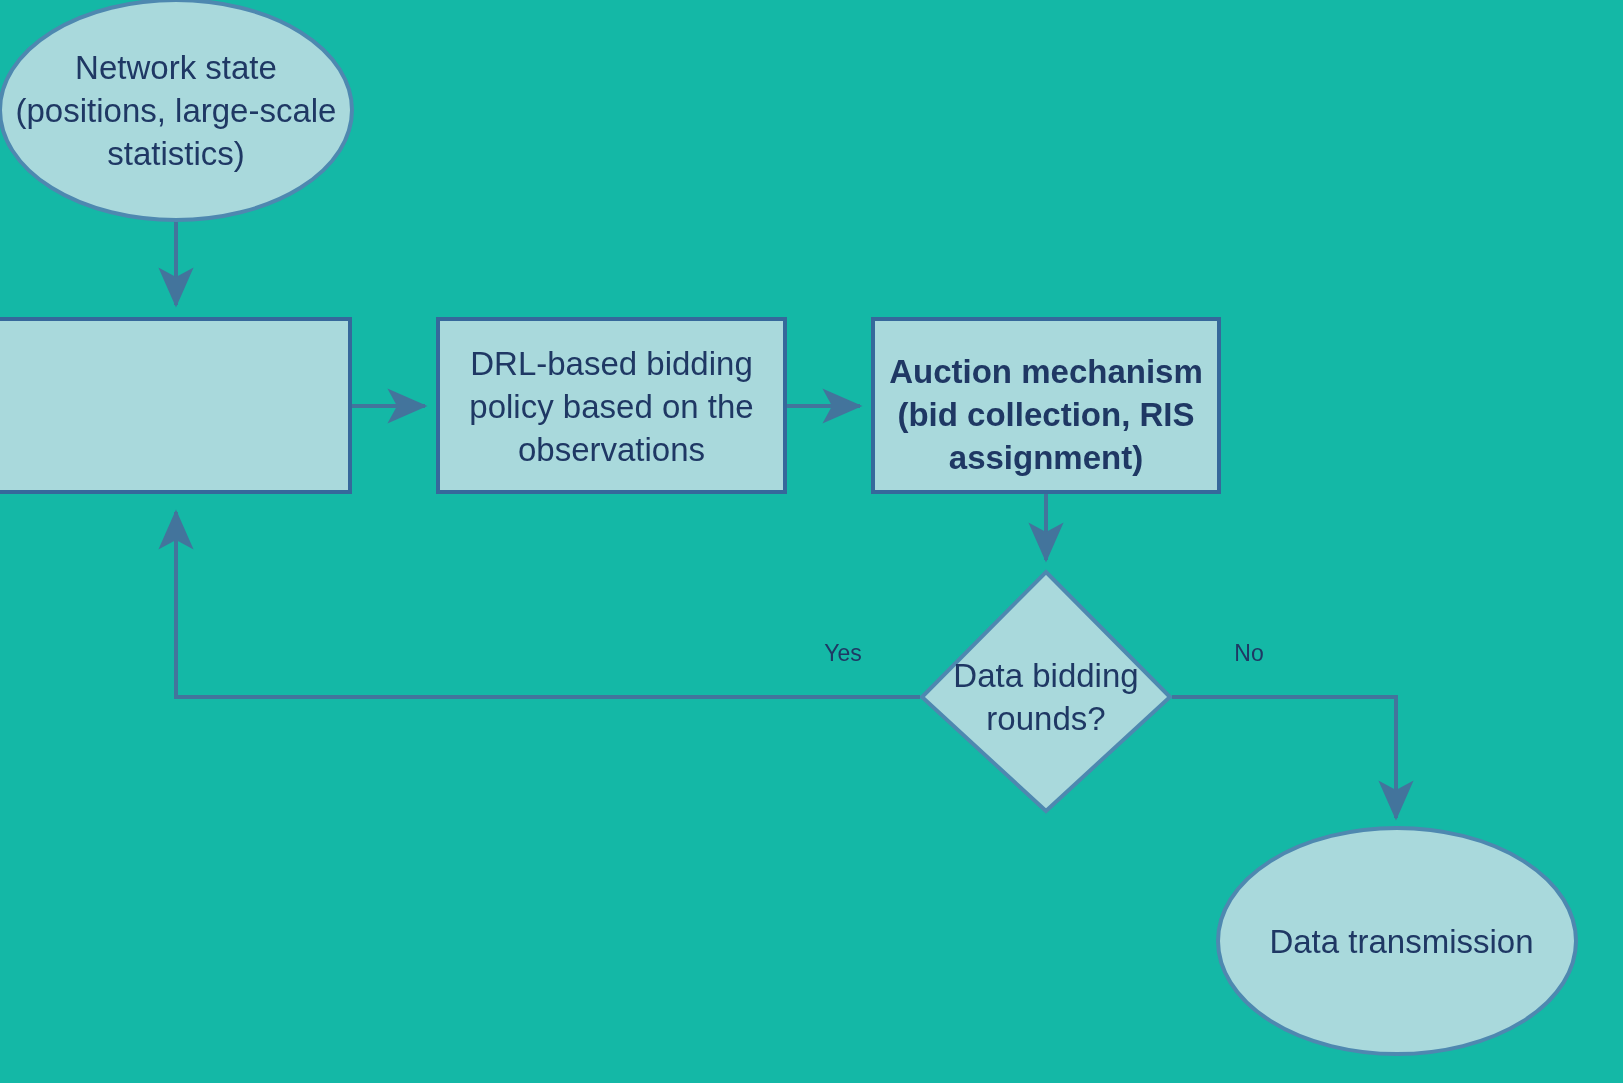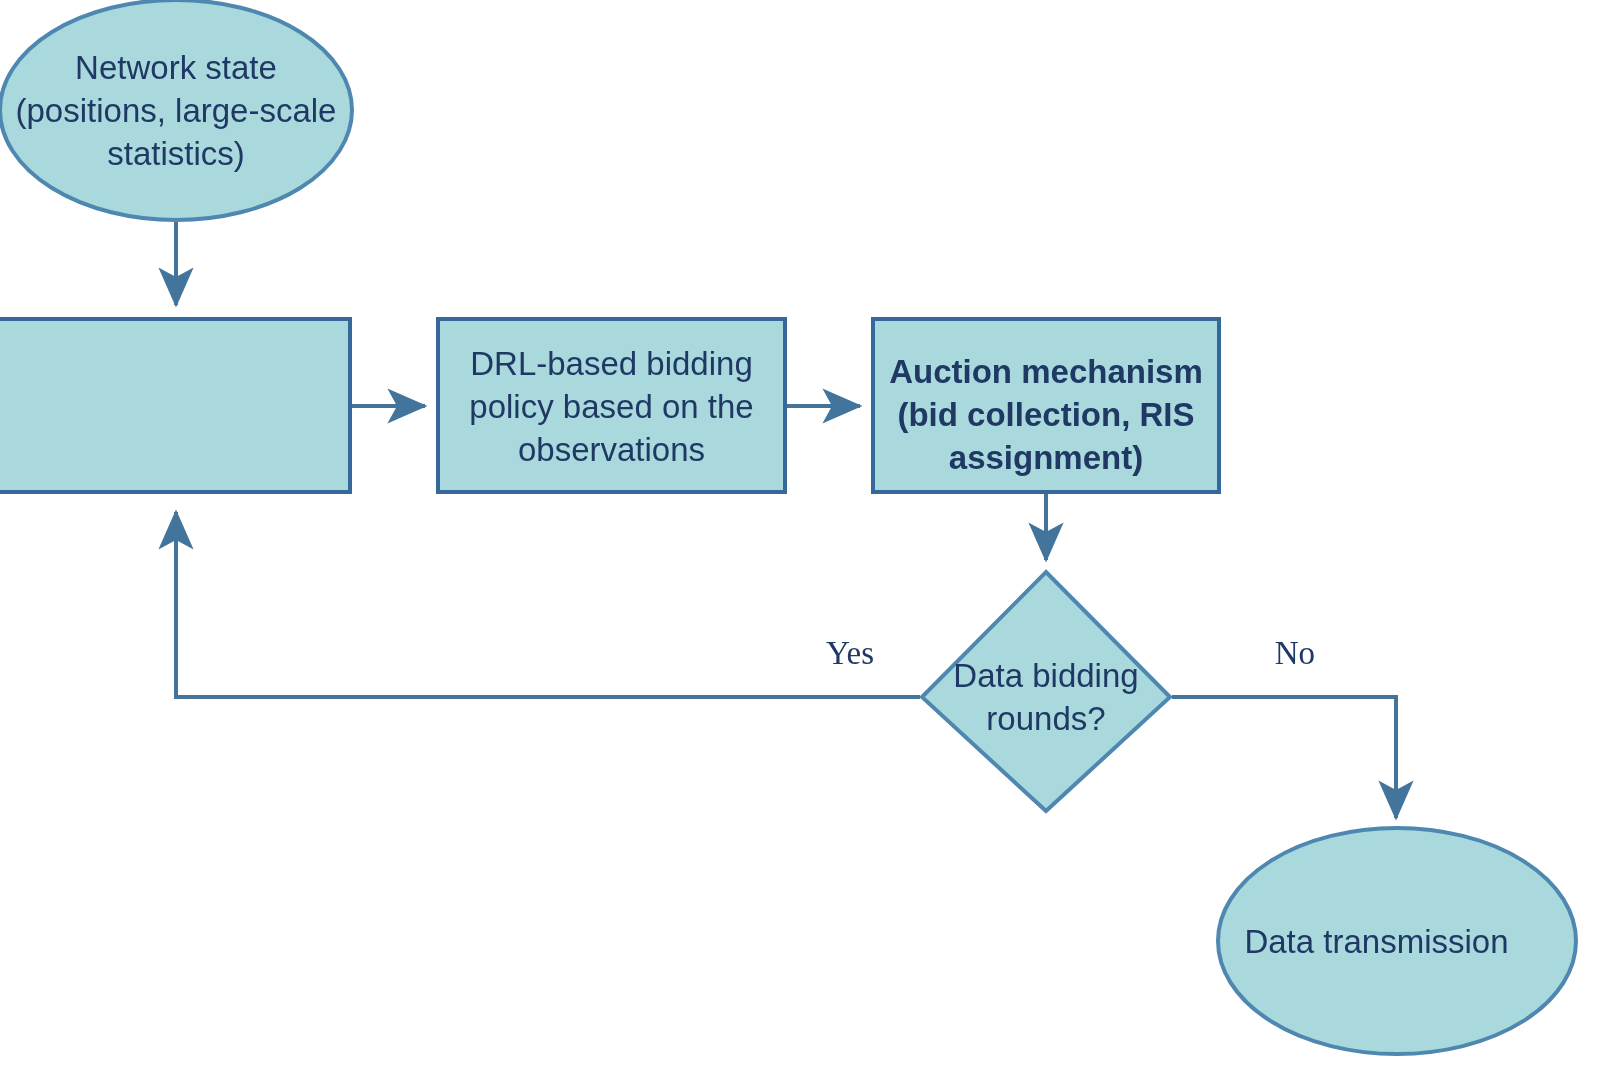--- a/index.html
+++ b/index.html
@@ -15,7 +15,7 @@
     position: relative;
     width: 1623px;
     height: 1083px;
-    background: #ffffff;
+    background: #14b8a6;
     overflow: hidden;
   }
   #stage svg {

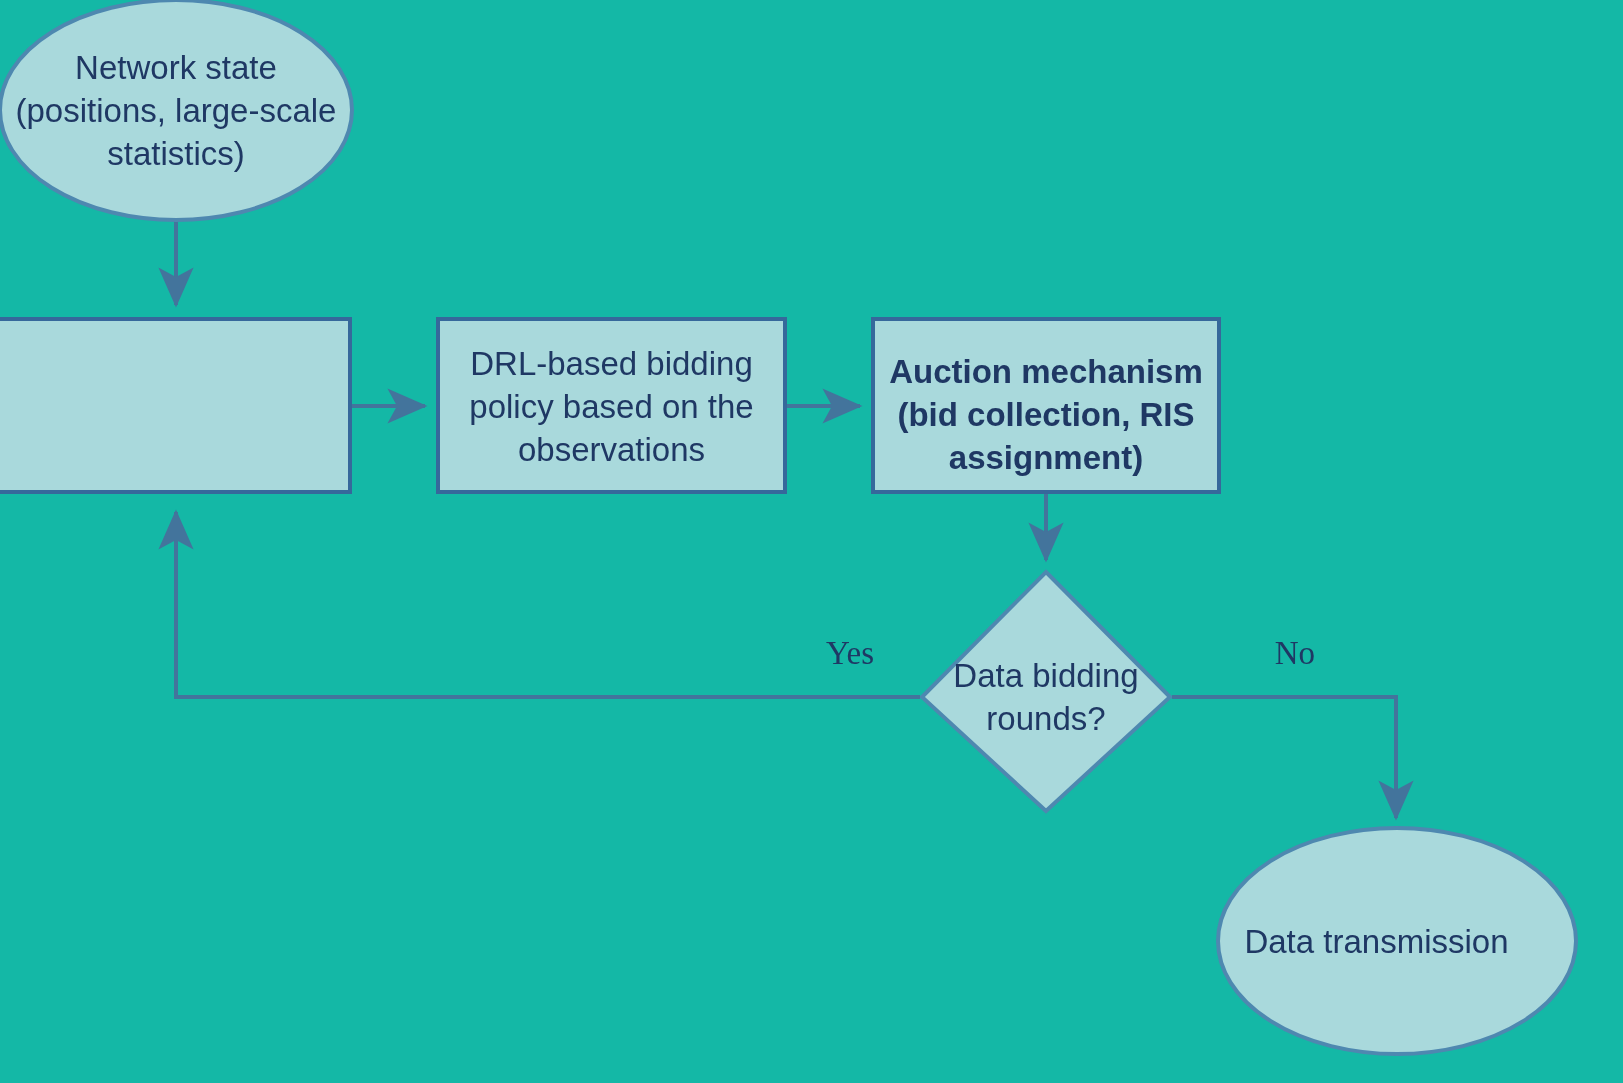--- a/index.html
+++ b/index.html
@@ -42,10 +42,10 @@
   .edge-label {
     position: absolute;
     color: #1F3864;
-    font-family: Liberation Serif, serif;
-    font-size: 33px;
+    font-family: Liberation Sans, sans-serif;
+    font-size: 23px;
     line-height: 38px;
-    text-align: right;
+    text-align: center;
     white-space: nowrap;
   }
 </style>

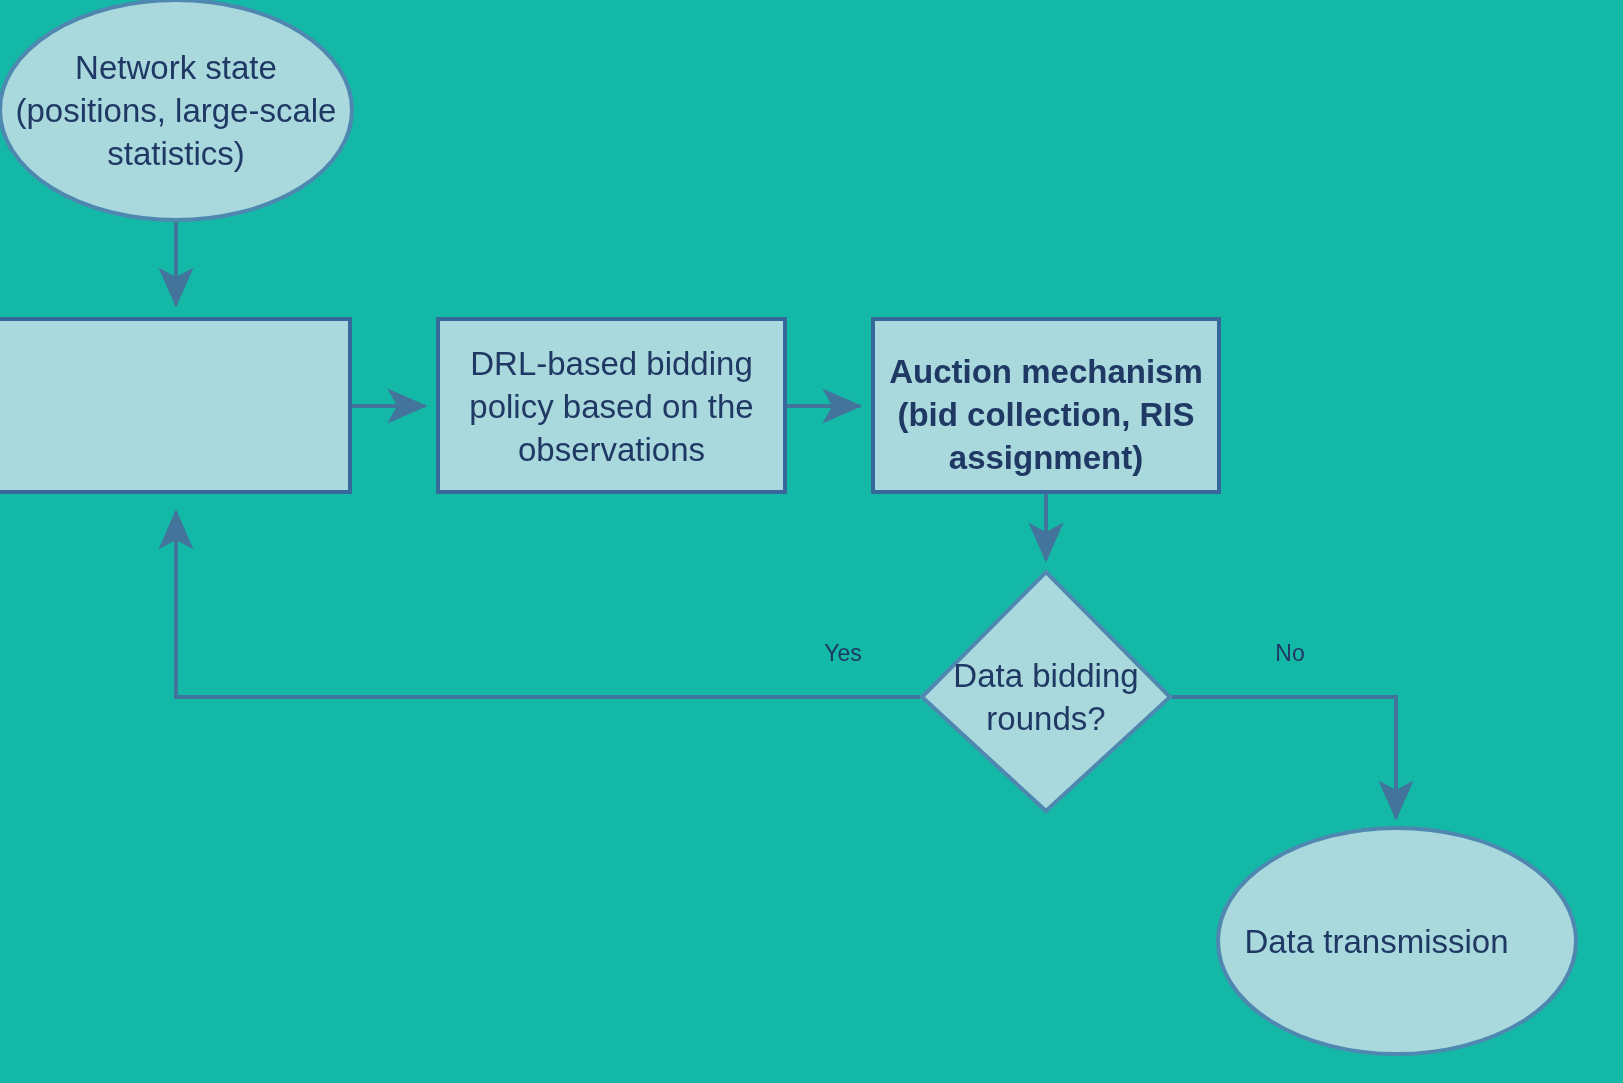--- a/index.html
+++ b/index.html
@@ -109,7 +109,7 @@
 
   <div class="edge-label" style="left:812px; top:634px; width:62px;">Yes</div>
 
-  <div class="edge-label" style="left:1224px; top:634px; width:50px;margin-left:41px;">No</div>
+  <div class="edge-label" style="left:1224px; top:634px; width:50px;">No</div>
 
 </div>
 

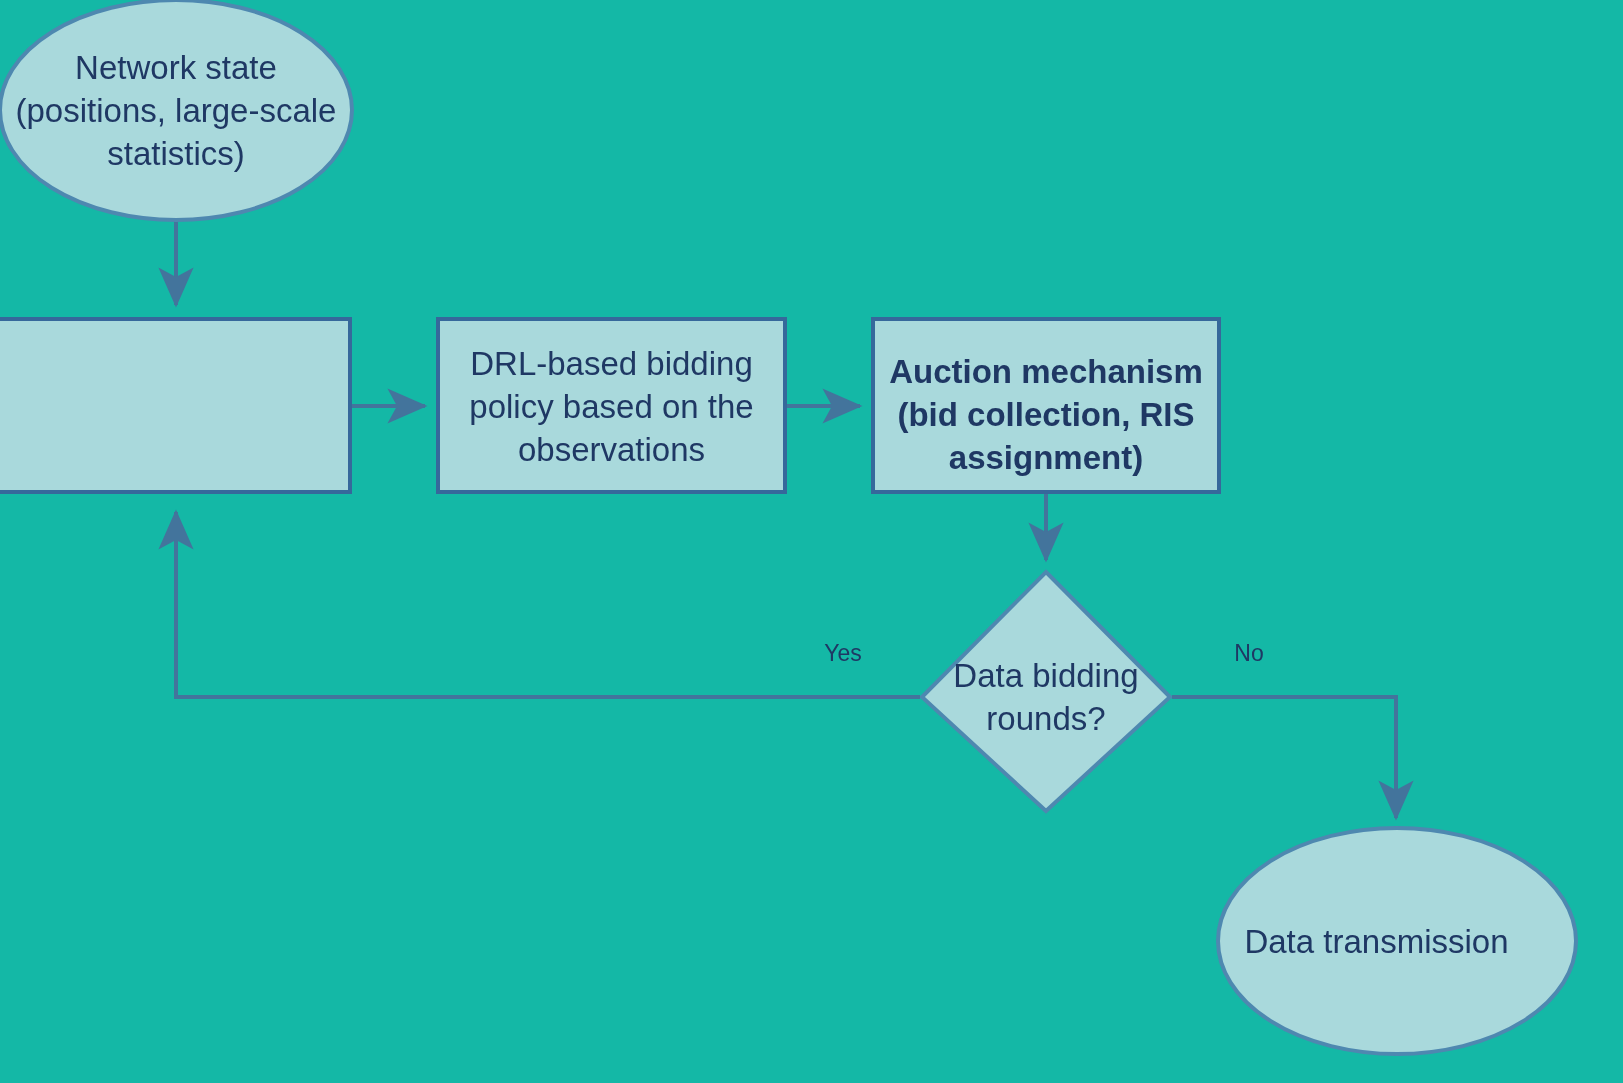--- a/index.html
+++ b/index.html
@@ -105,7 +105,7 @@
   <div class="node-label" style="left:921px; top:653px; width:250px; height:88px;">Data bidding
 rounds?</div>
 
-  <div class="node-label" style="left:1203px; top:897px; width:347px; height:88px;">Data transmission</div>
+  <div class="node-label" style="left:1228px; top:897px; width:347px; height:88px;">Data transmission</div>
 
   <div class="edge-label" style="left:812px; top:634px; width:62px;">Yes</div>
 

